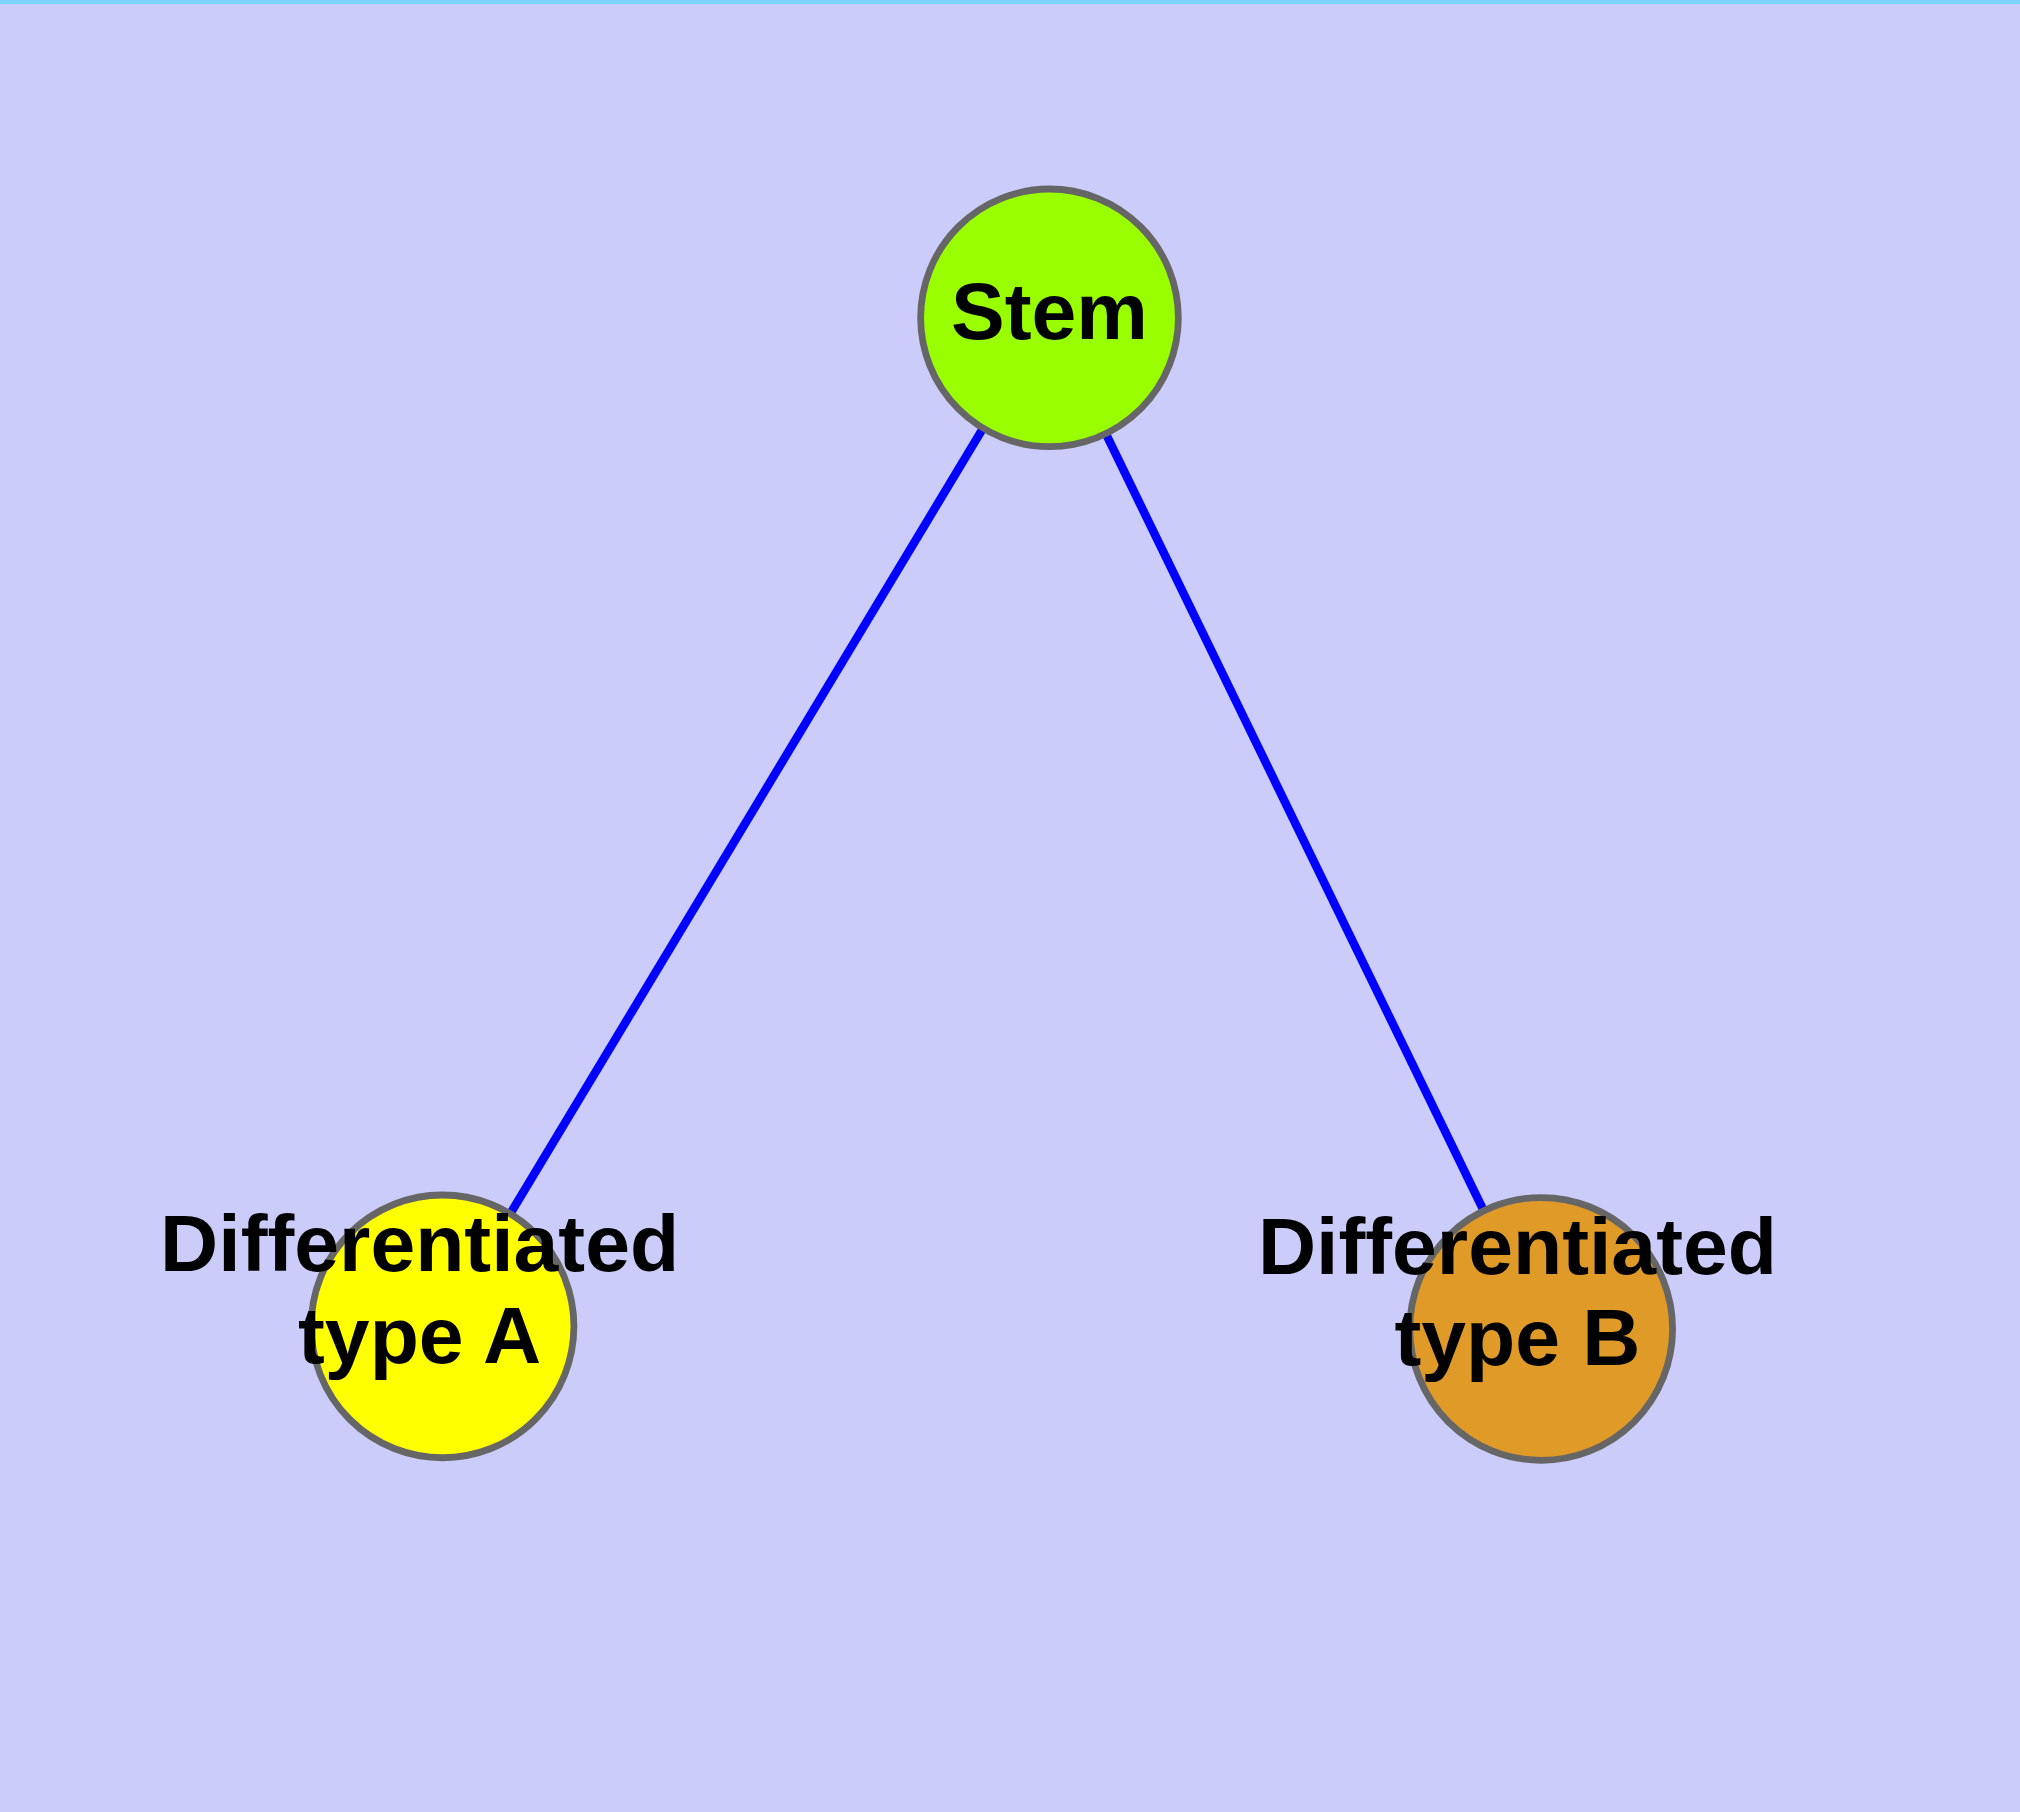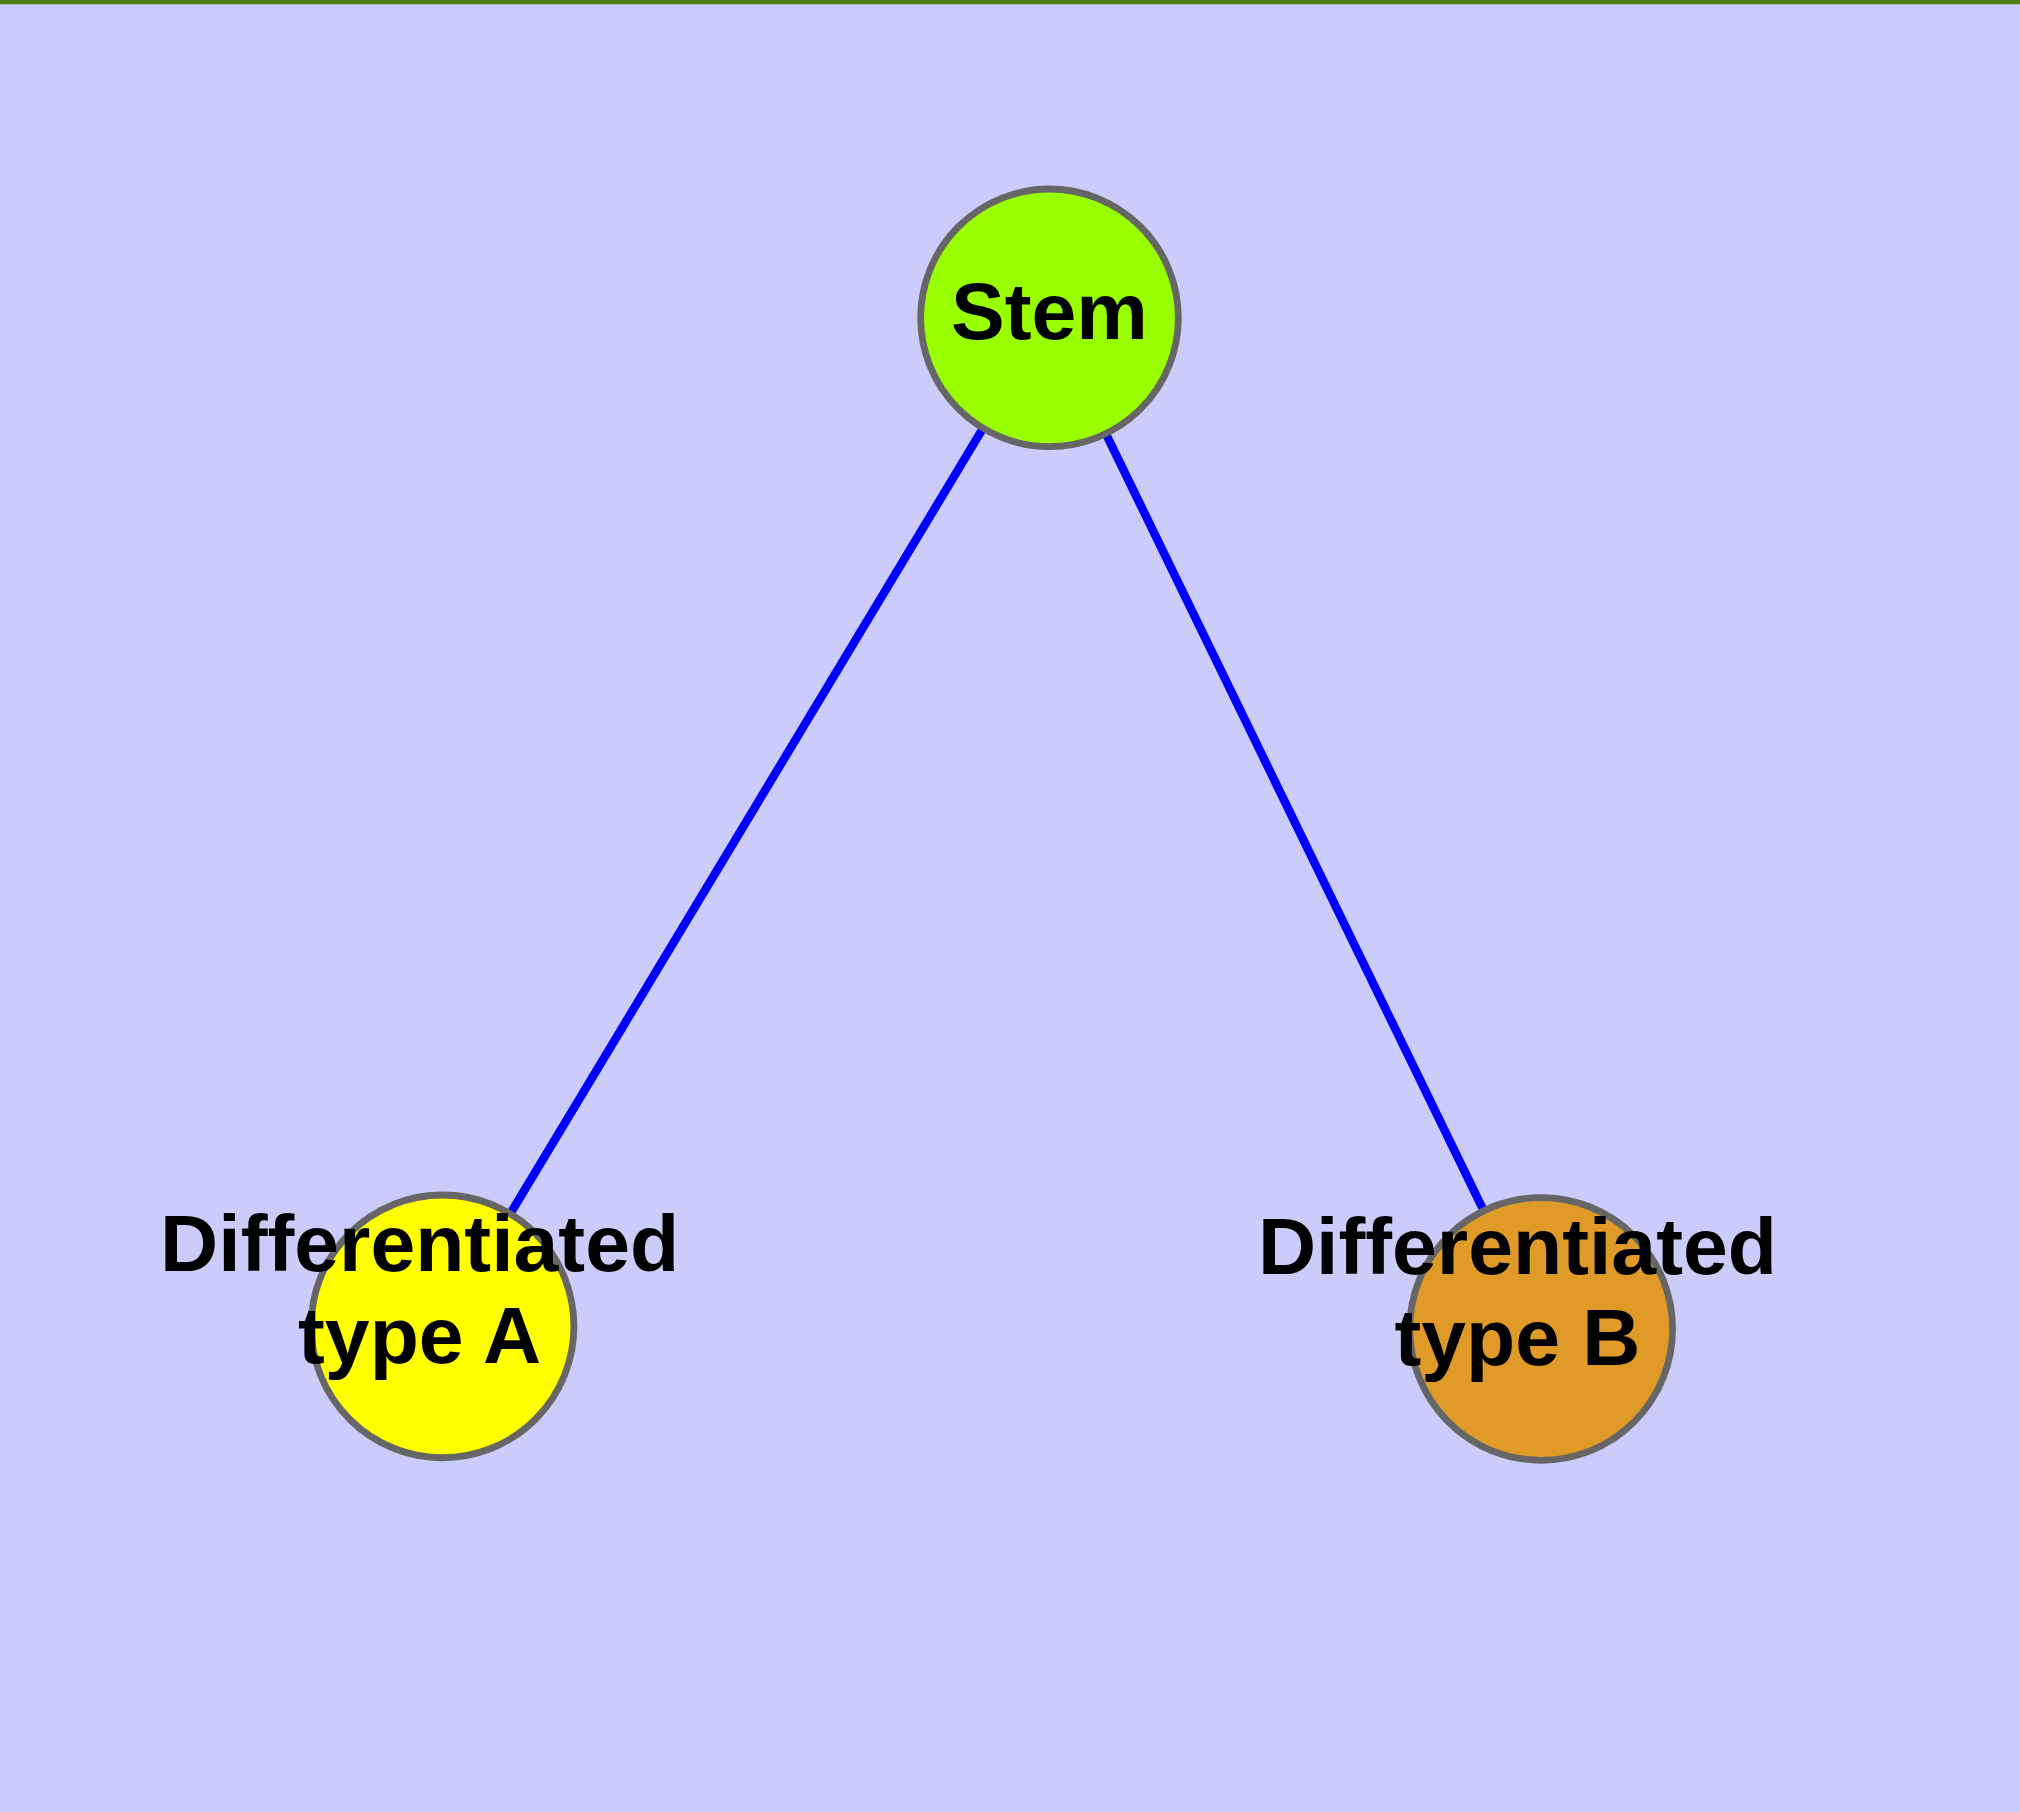--- a/index.html
+++ b/index.html
@@ -39,7 +39,7 @@
 </head>
 <body>
 
-<div id="canvas" style="background: #4d7c0f;">
+<div id="canvas" style="background: #7dd3fc;">
   <svg id="graph-svg" viewBox="0 0 2384 2138" preserveAspectRatio="none" xmlns="http://www.w3.org/2000/svg">
 
     <rect id="bg-rect" x="0" y="5" width="2384" height="2133" fill="#ccccfa"></rect>

